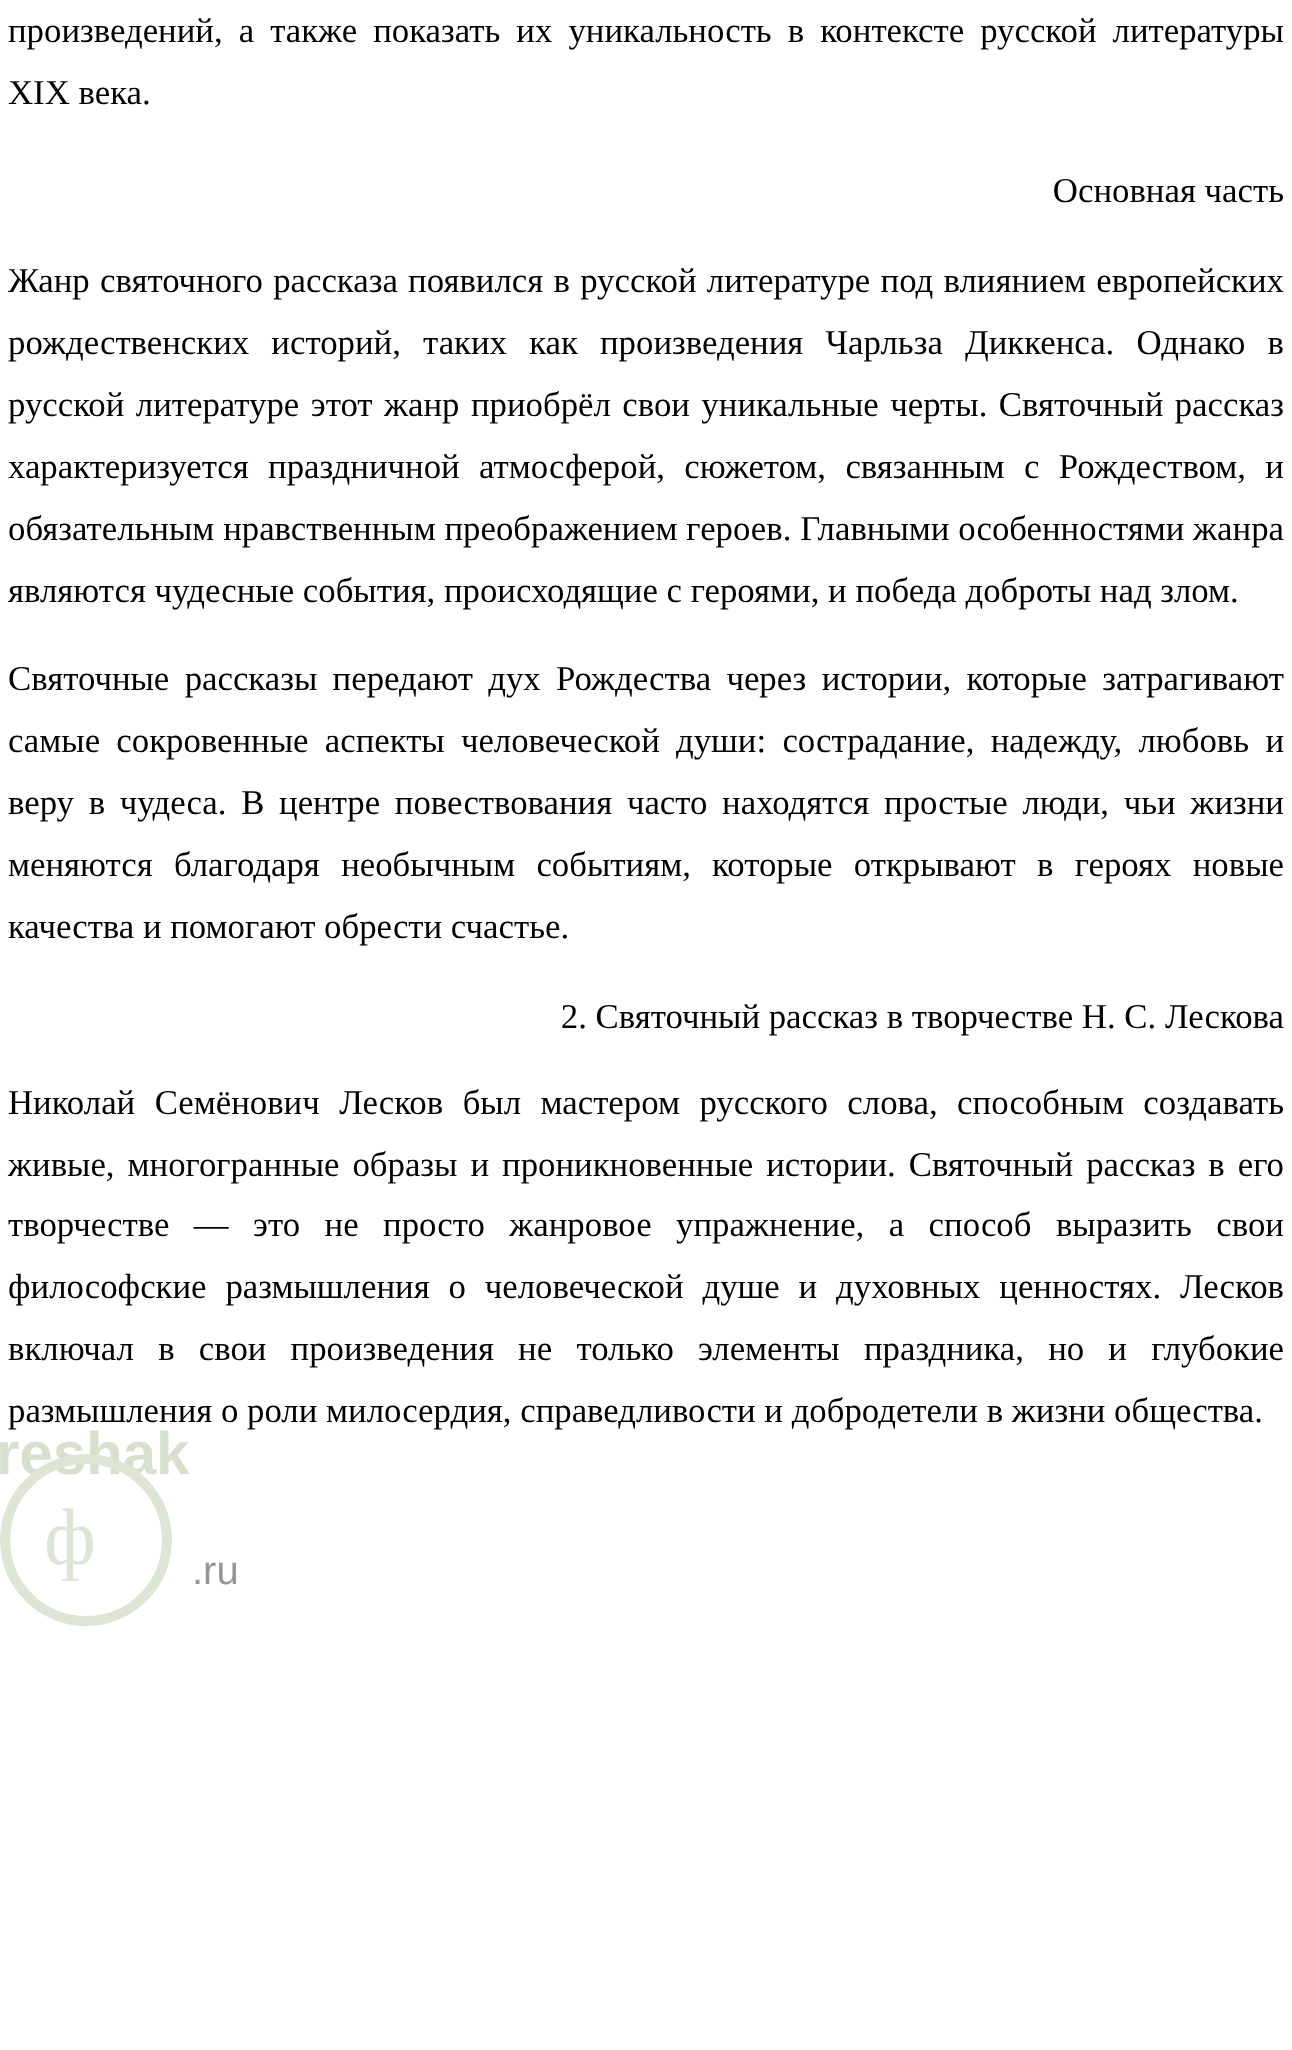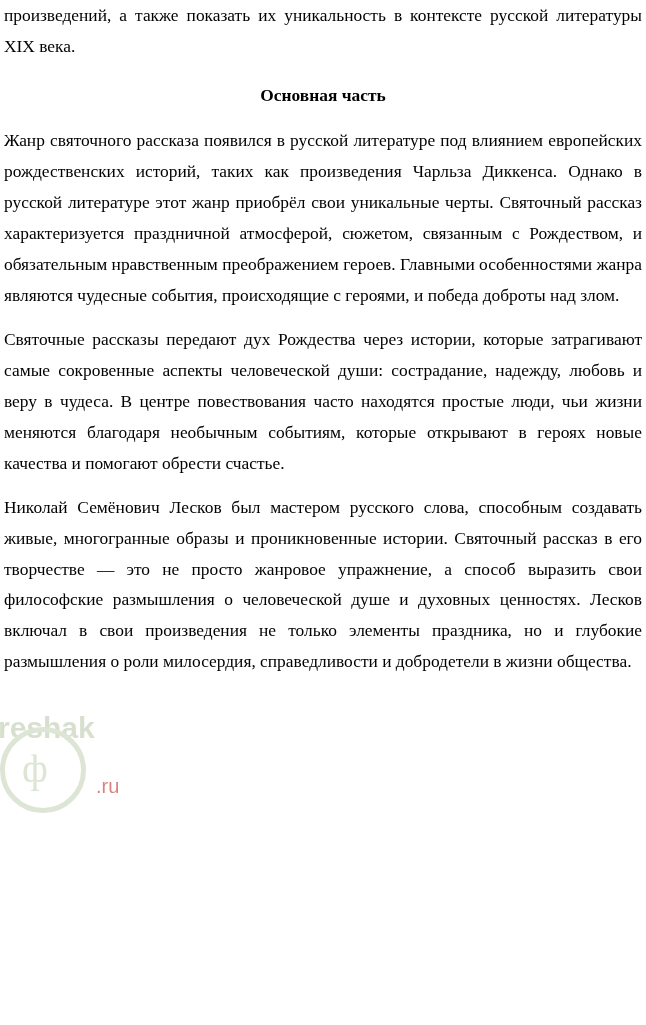--- a/index.html
+++ b/index.html
@@ -36,9 +36,9 @@
   .heading {
     font-size: 17.4px;
     line-height: 1.78;
-    font-weight: bold;
+    font-weight: normal;
     margin: 0 0 10px 0;
-    text-align: center;
+    text-align: right;
   }
   .heading.sec {
     margin-top: 14px;

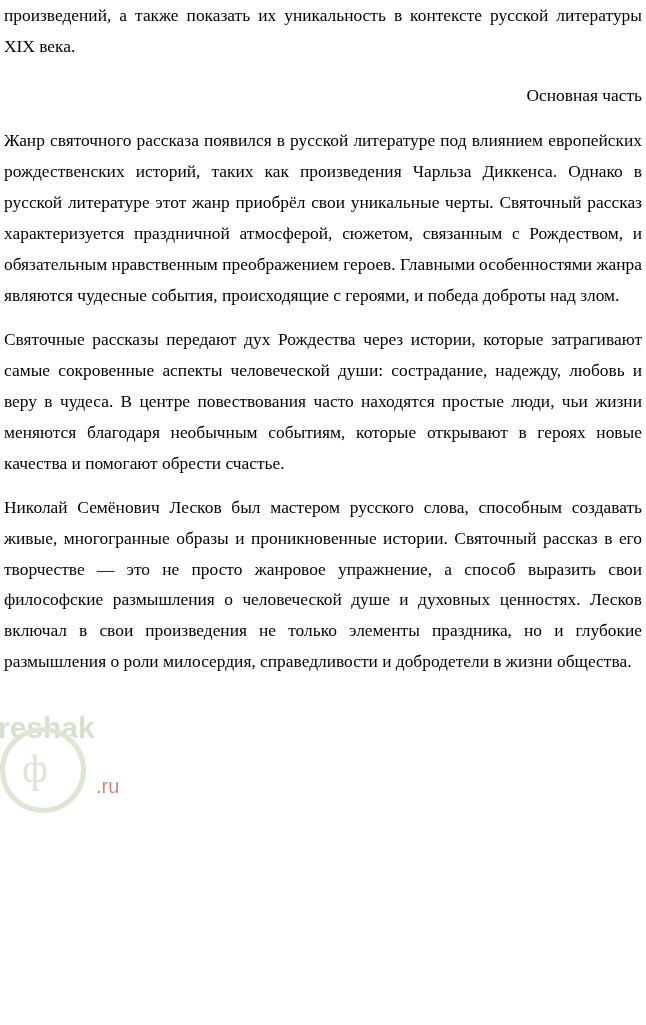--- a/index.html
+++ b/index.html
@@ -113,6 +113,7 @@
 
   <p class="para">Святочные рассказы передают дух Рождества через истории, которые затрагивают самые сокровенные аспекты человеческой души: сострадание, надежду, любовь и веру в чудеса. В центре повествования часто находятся простые люди, чьи жизни меняются благодаря необычным событиям, которые открывают в героях новые качества и помогают обрести счастье.</p>
 
+  <h3 class="heading sec">2. Святочный рассказ в творчестве Н. С. Лескова</h3>
 
   <p class="para">Николай Семёнович Лесков был мастером русского слова, способным создавать живые, многогранные образы и проникновенные истории. Святочный рассказ в его творчестве — это не просто жанровое упражнение, а способ выразить свои философские размышления о человеческой душе и духовных ценностях. Лесков включал в свои произведения не только элементы праздника, но и глубокие размышления о роли милосердия, справедливости и добродетели в жизни общества.</p>
 

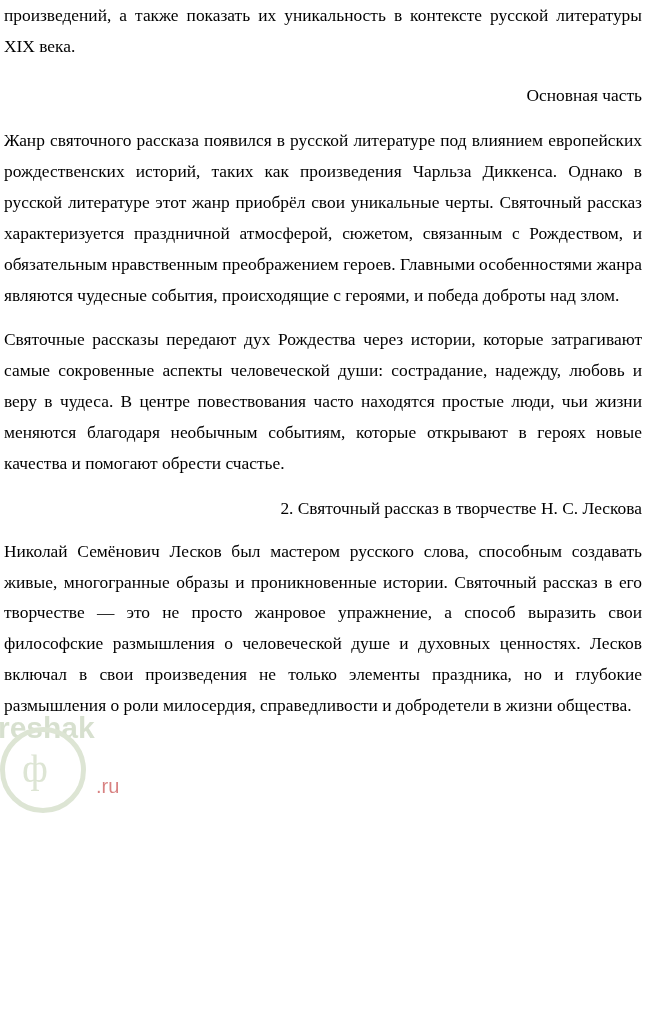--- a/index.html
+++ b/index.html
@@ -95,7 +95,7 @@
     top: 78px;
     font-family: "Liberation Sans", sans-serif;
     font-size: 20px;
-    color: #b91c1c;
+    color: #404040;
     white-space: nowrap;
   }
 </style>

